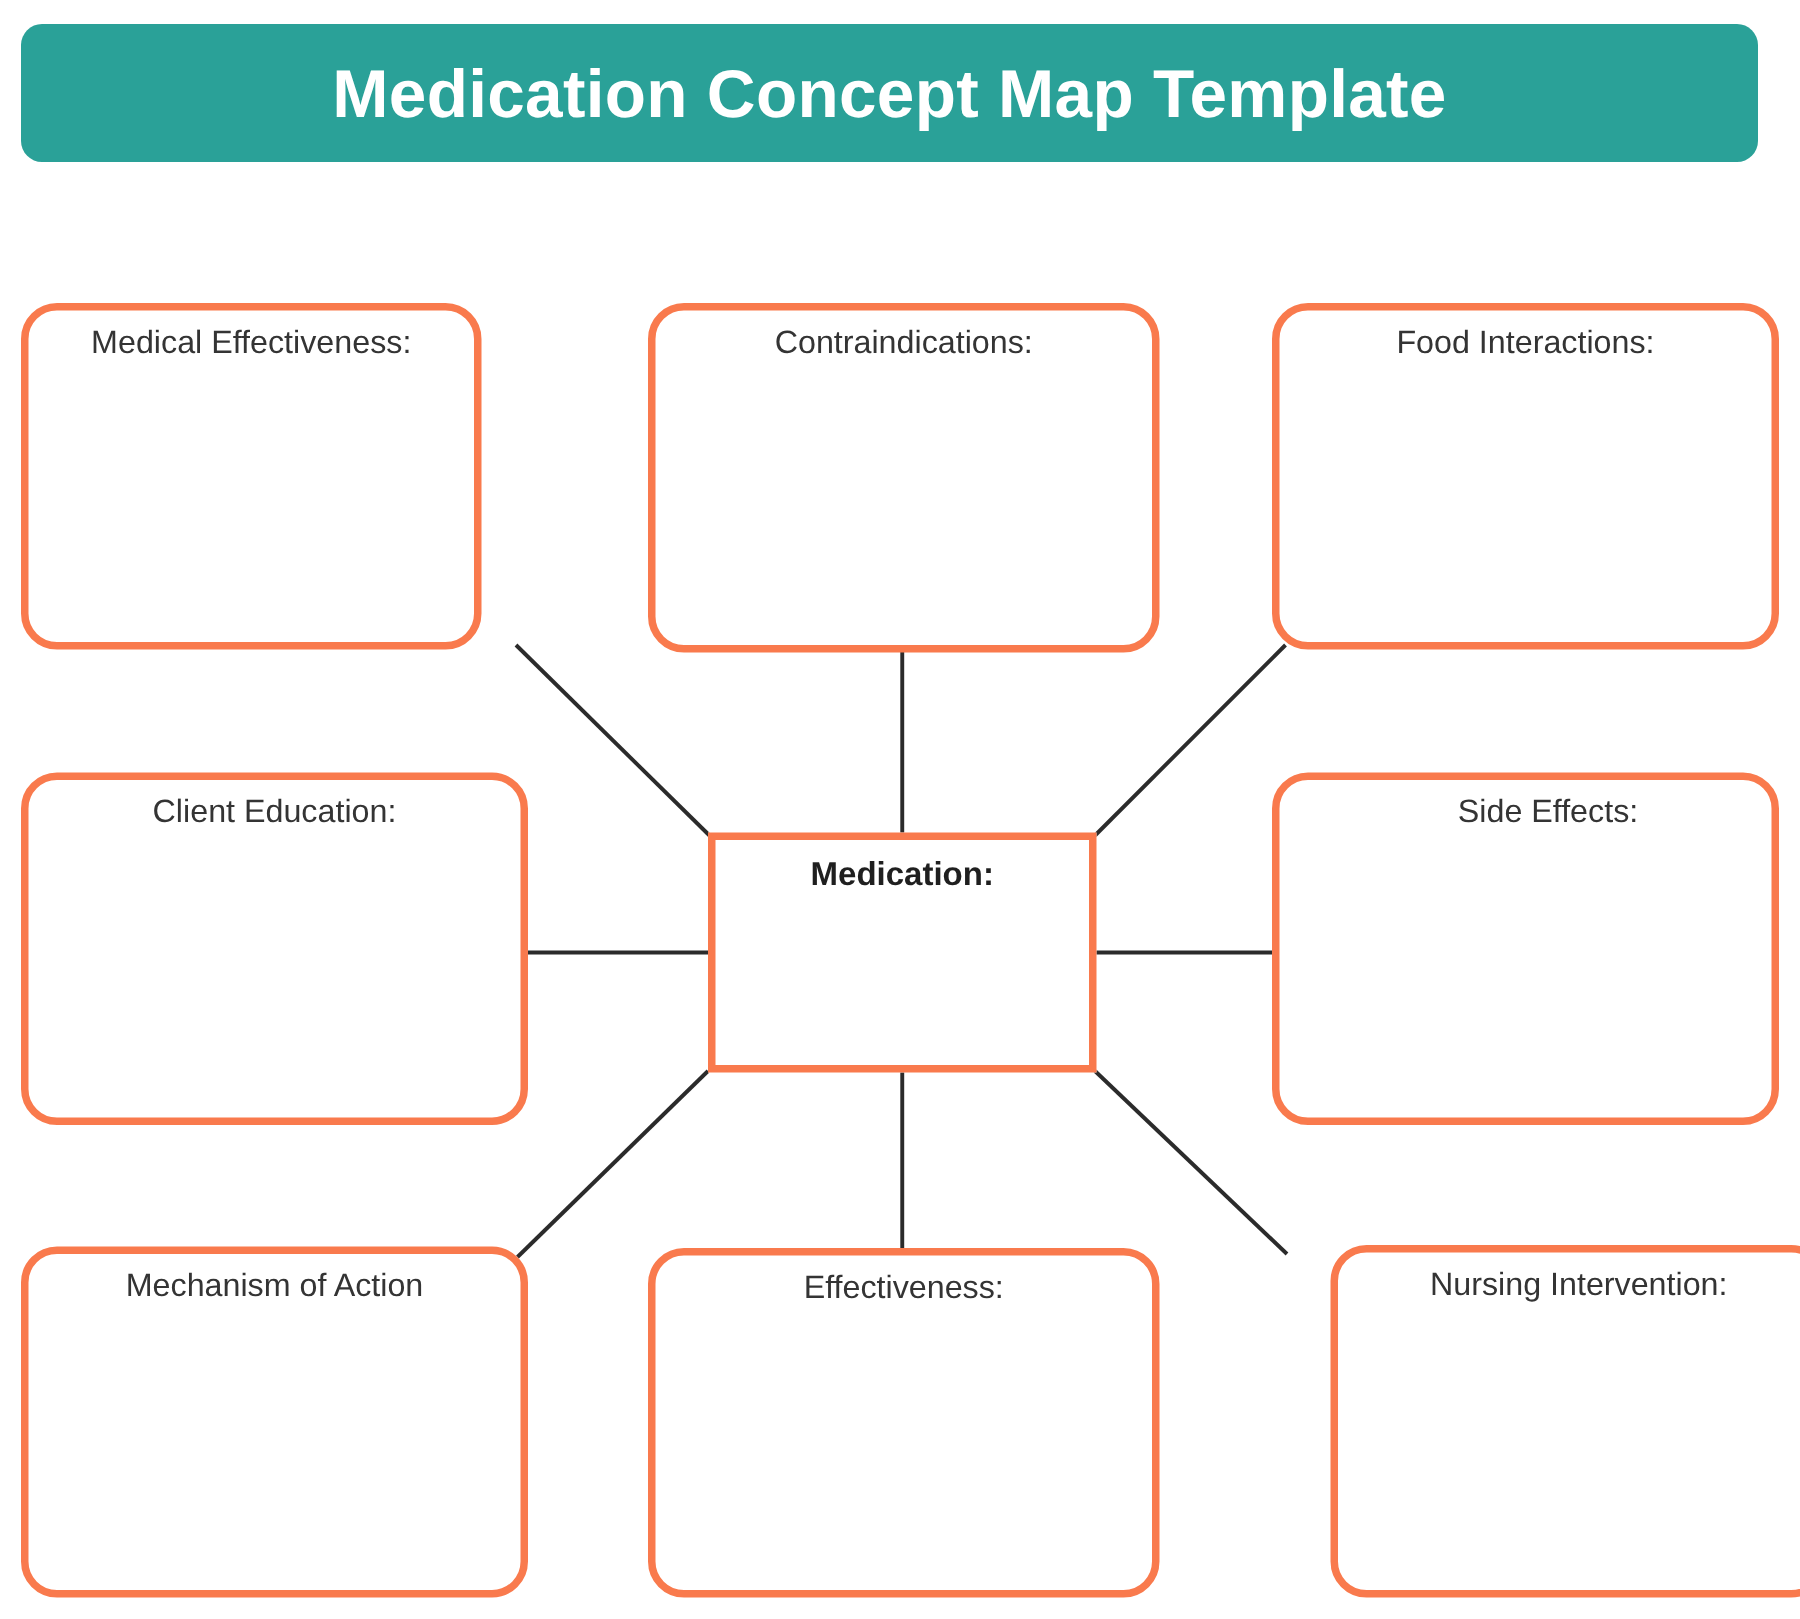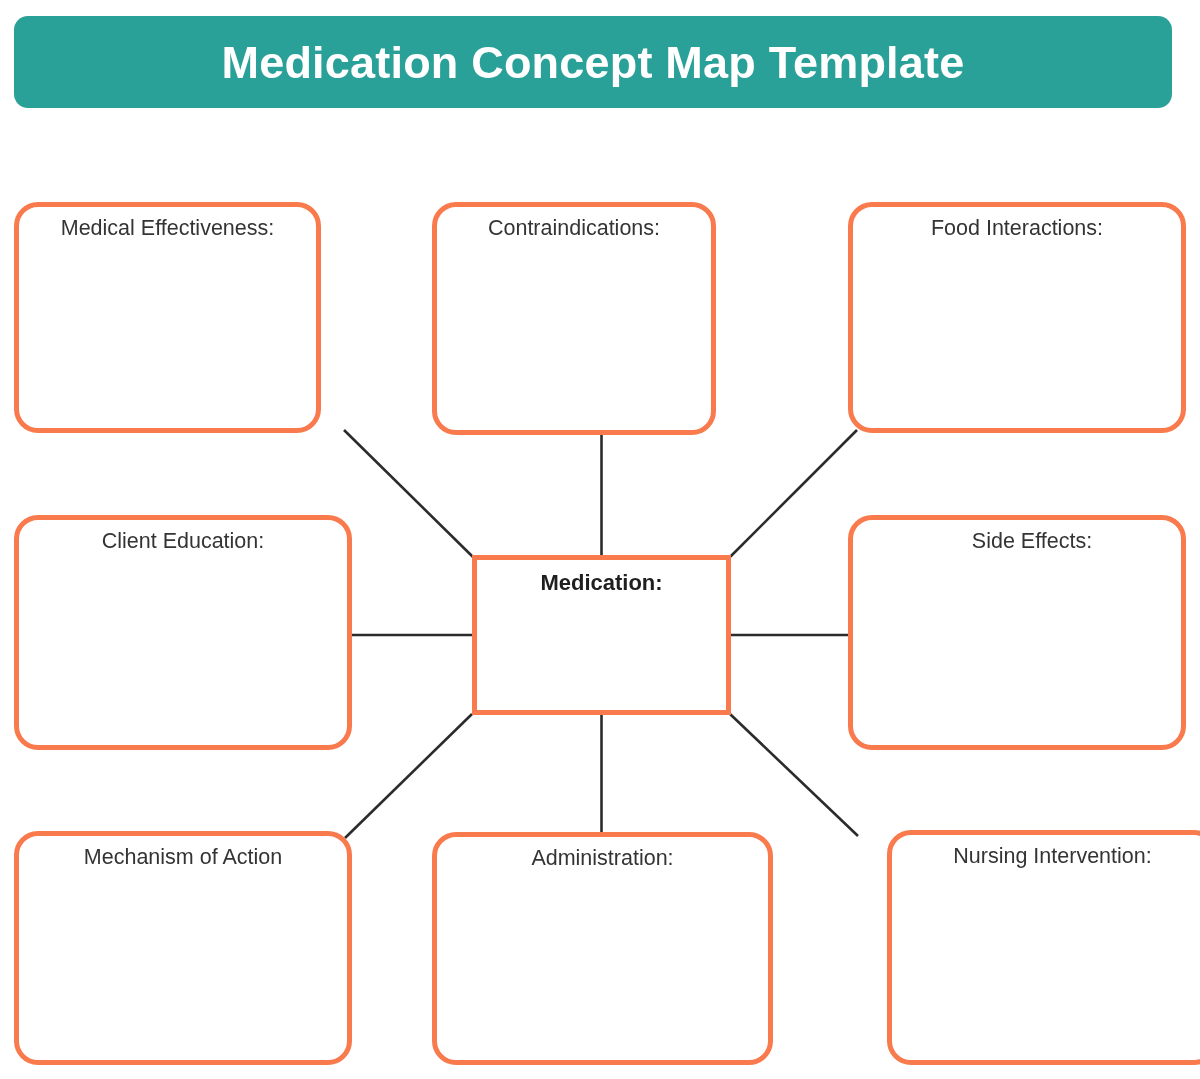--- a/index.html
+++ b/index.html
@@ -96,7 +96,7 @@
 
   
   #node-medical-effectiveness { left: 14px;  top: 202px; width: 307px; height: 231px; }
-  #node-contraindications     { left: 432px; top: 202px; width: 284px; height: 233px; }
+  #node-contraindications     { left: 432px; top: 202px; width: 341px; height: 233px; }
   #node-food-interactions     { left: 848px; top: 202px; width: 338px; height: 231px; }
 
   #node-client-education      { left: 14px;  top: 515px; width: 338px; height: 235px; }

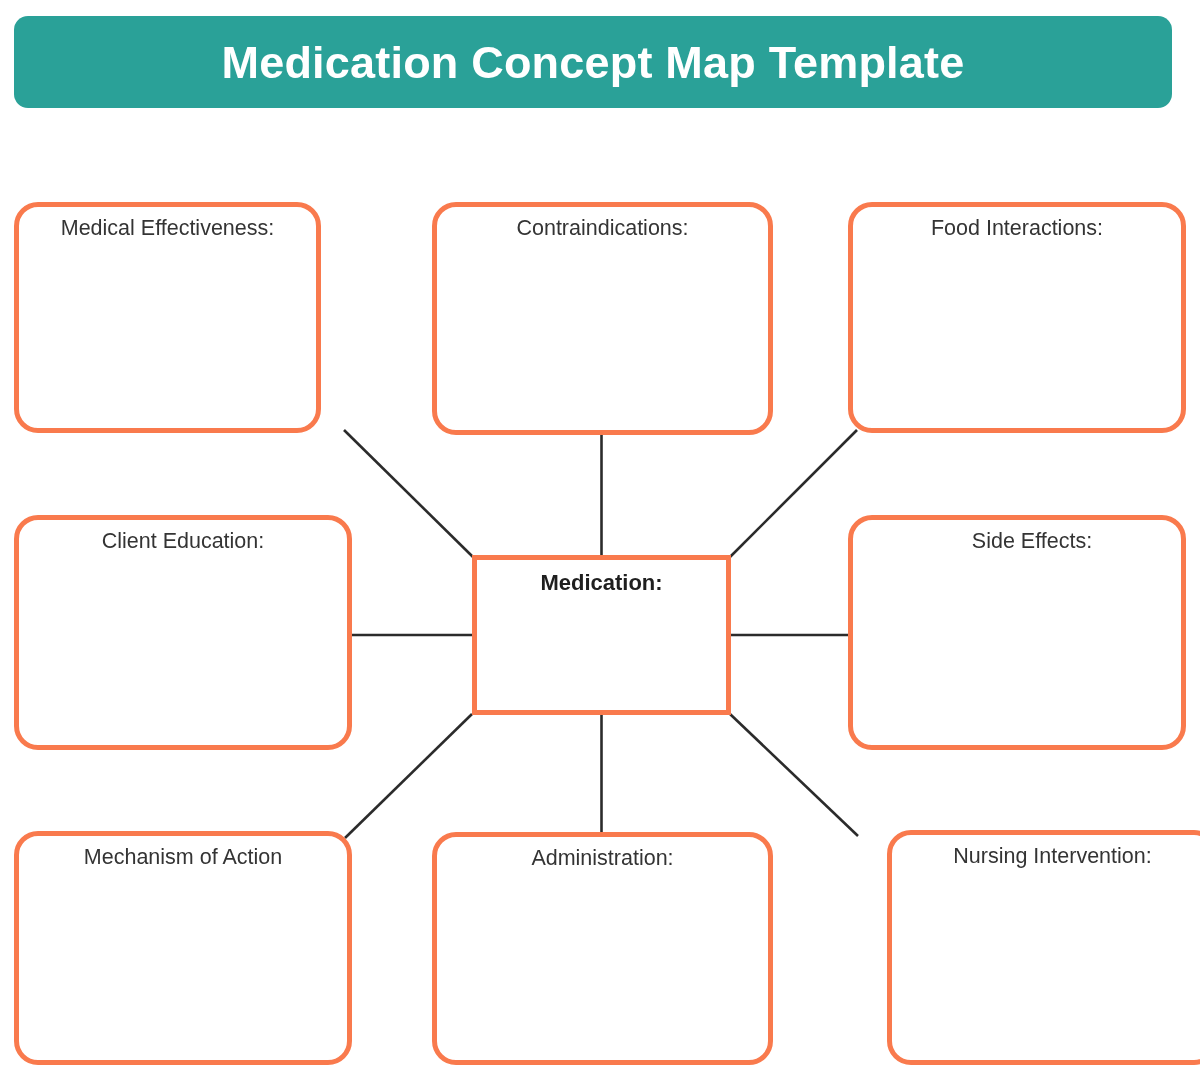--- a/index.html
+++ b/index.html
@@ -156,7 +156,7 @@
   </div>
 
   <div class="node" id="node-administration">
-    <span class="node-label">Administration:</span>
+    <span class="node-label">Effectiveness:</span>
   </div>
 
   <div class="node" id="node-nursing-intervention">

